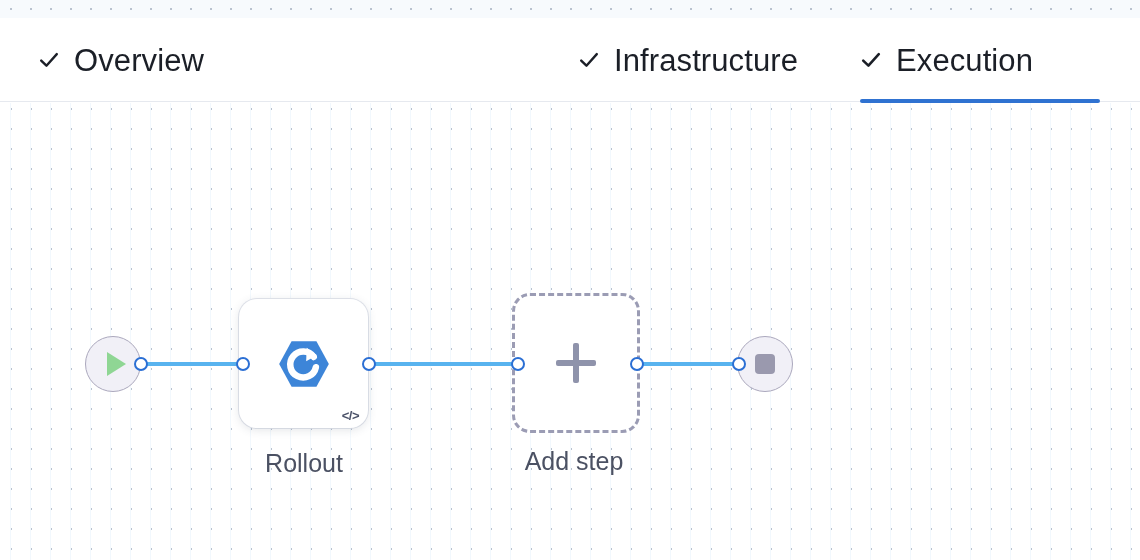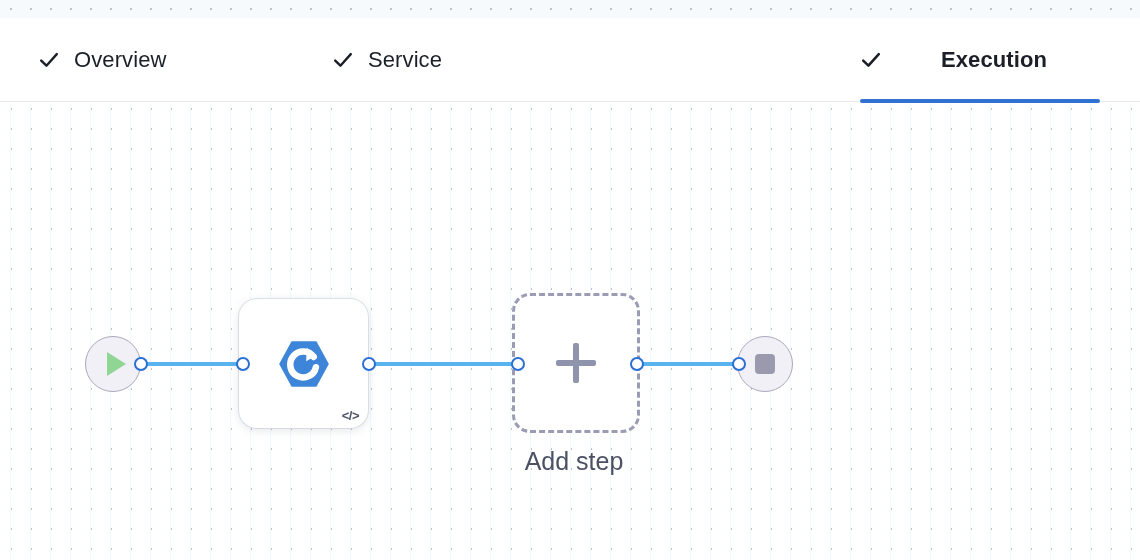--- a/index.html
+++ b/index.html
@@ -62,7 +62,7 @@
   }
 
   .tab .tab-label {
-    font-size: 22px;
+    font-size: 31px;
     line-height: 1;
     color: #1b1f27;
     white-space: nowrap;

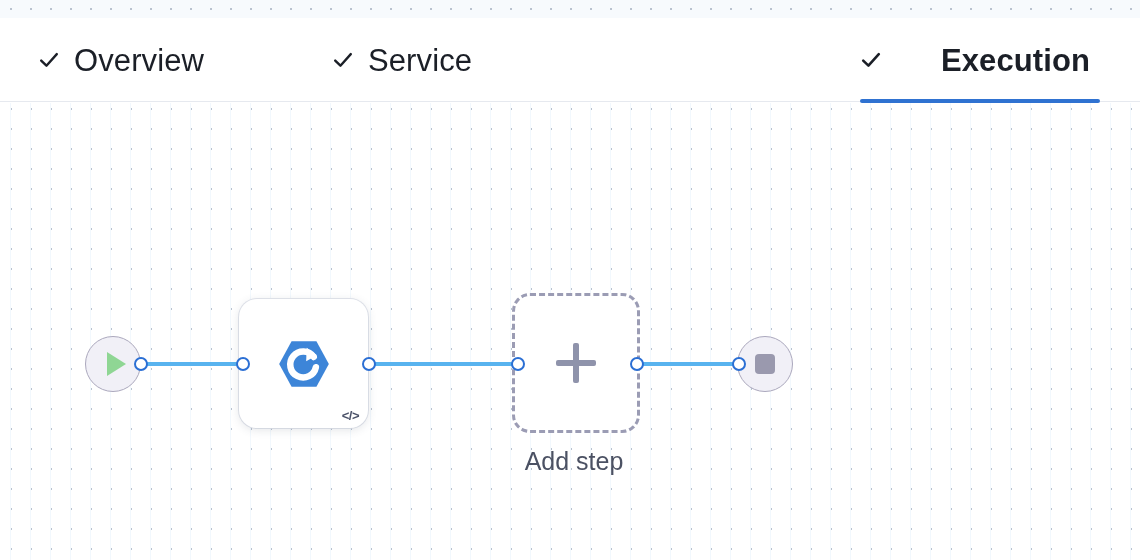--- a/index.html
+++ b/index.html
@@ -260,13 +260,6 @@
 
     </div>
 
-    <div class="tab tab-2">
-      <svg class="check" viewBox="0 0 24 24" fill="none">
-        <path d="M3.5 12.6 L9.2 18.2 L20.5 5.6" stroke="currentColor" stroke-width="2.6" stroke-linecap="round" stroke-linejoin="round"></path>
-      </svg>
-      <span class="tab-label">Service</span>
-
-    </div>
 
 
     <div class="tab tab-4 is-active">

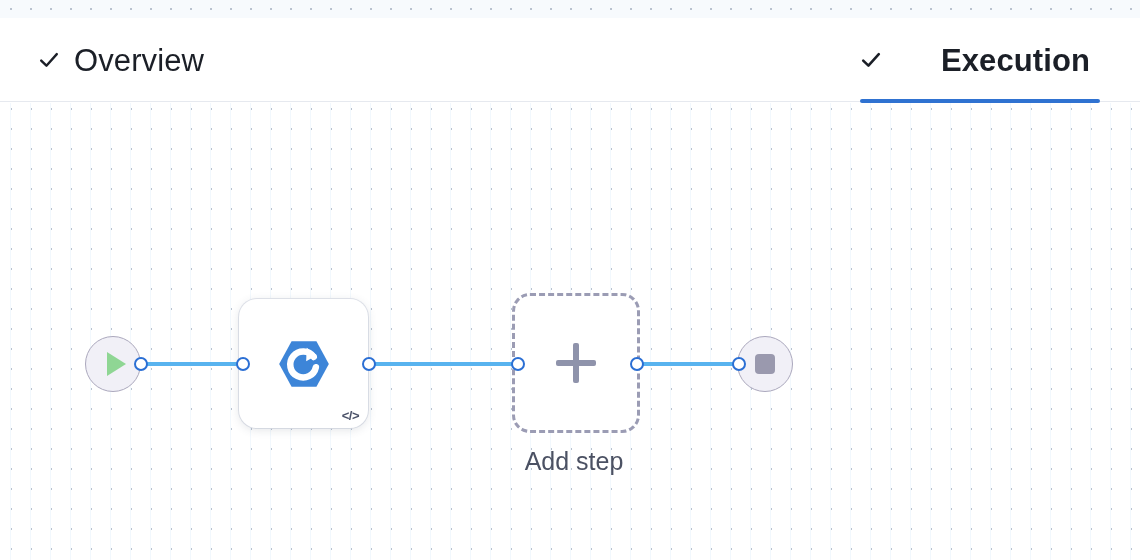--- a/index.html
+++ b/index.html
@@ -261,6 +261,13 @@
     </div>
 
 
+    <div class="tab tab-3">
+      <svg class="check" viewBox="0 0 24 24" fill="none">
+        <path d="M3.5 12.6 L9.2 18.2 L20.5 5.6" stroke="currentColor" stroke-width="2.6" stroke-linecap="round" stroke-linejoin="round"></path>
+      </svg>
+      <span class="tab-label">Infrastructure</span>
+
+    </div>
 
     <div class="tab tab-4 is-active">
       <svg class="check" viewBox="0 0 24 24" fill="none">

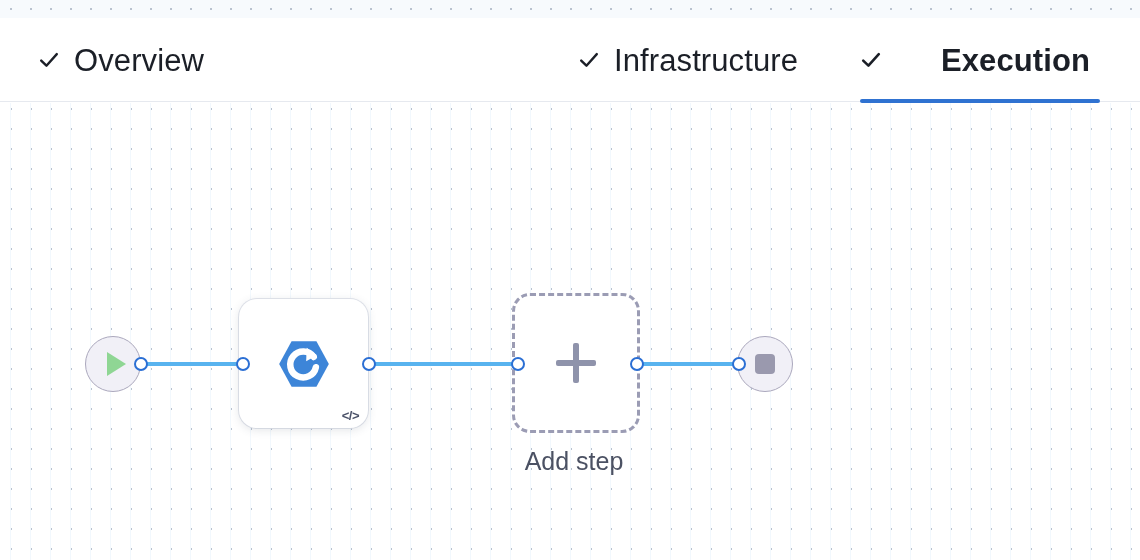--- a/index.html
+++ b/index.html
@@ -69,7 +69,7 @@
     letter-spacing: 0.1px;
   }
 
-  .tab.is-active .tab-label { font-weight: 700; margin-left: 45px; }
+  .tab.is-active .tab-label { font-weight: 400; }
 
   .tab .underline {
     display: none;

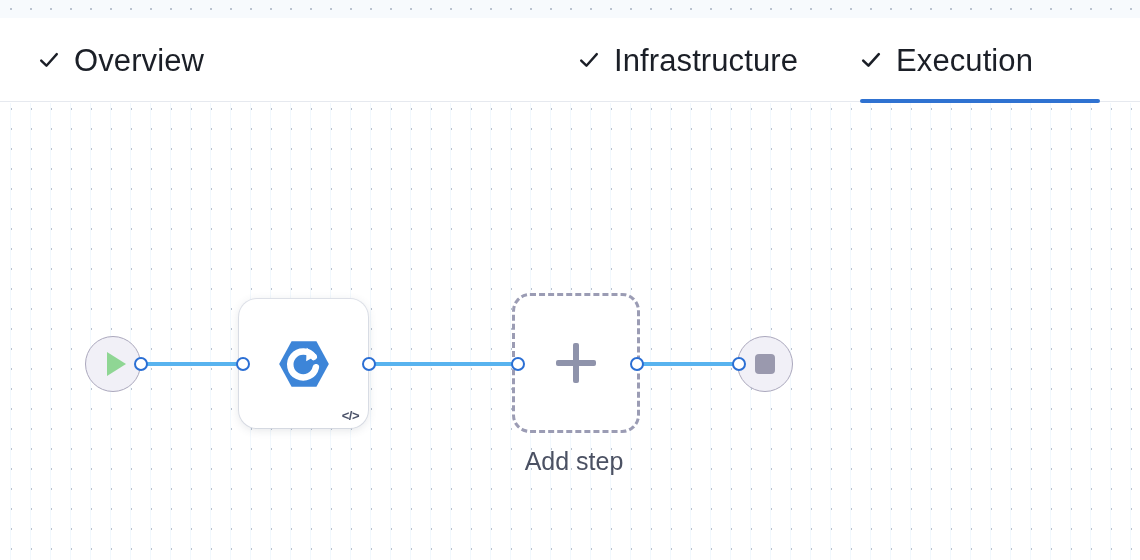--- a/index.html
+++ b/index.html
@@ -314,6 +314,7 @@
     </div>
 
     <div class="caption caption-step">
+      <div>Rollout</div>
     </div>
 
     <div class="caption caption-add">Add step</div>

